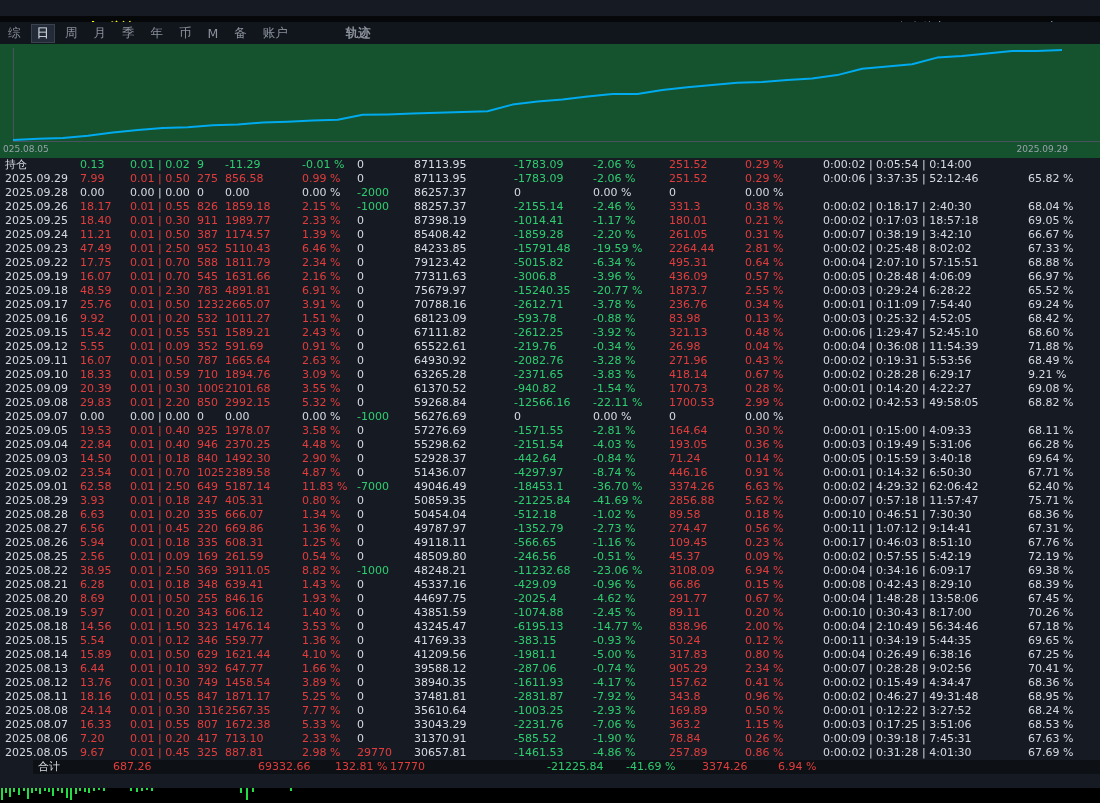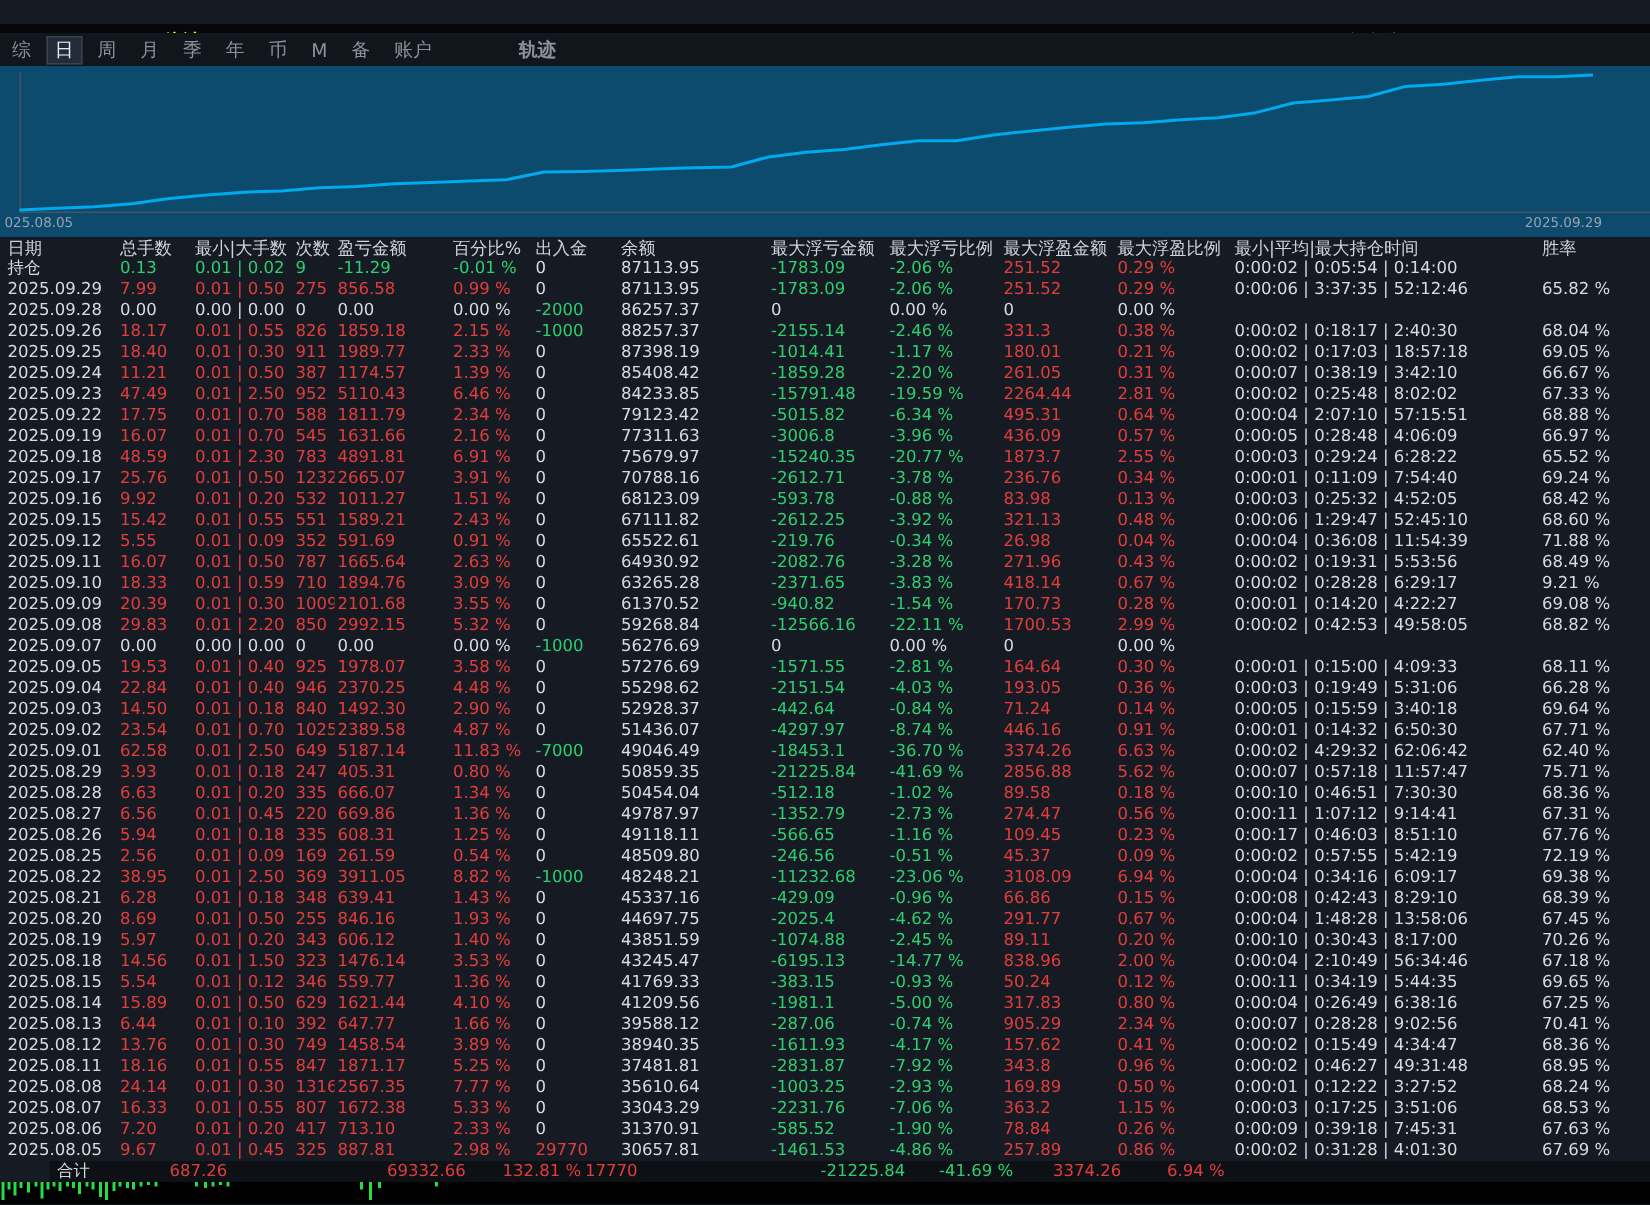--- a/index.html
+++ b/index.html
@@ -16,7 +16,7 @@
   .menu-item.sel{background:#242b38;border:1px solid #3a4250;color:#e8edf2;padding:0 5px;}
   .menu-item.gap{margin-left:44px;font-weight:bold;}
   
-  .chart{position:absolute;left:0;top:44px;width:1100px;height:114px;background:#0c4a6e;}
+  .chart{position:absolute;left:0;top:44px;width:1100px;height:114px;background:#14532d;}
   .chart svg{position:absolute;left:0;top:0;}
   .axis-label{position:absolute;top:100px;font-size:9px;color:#9aa2ad;}
   .axis-label.left{left:3px;}

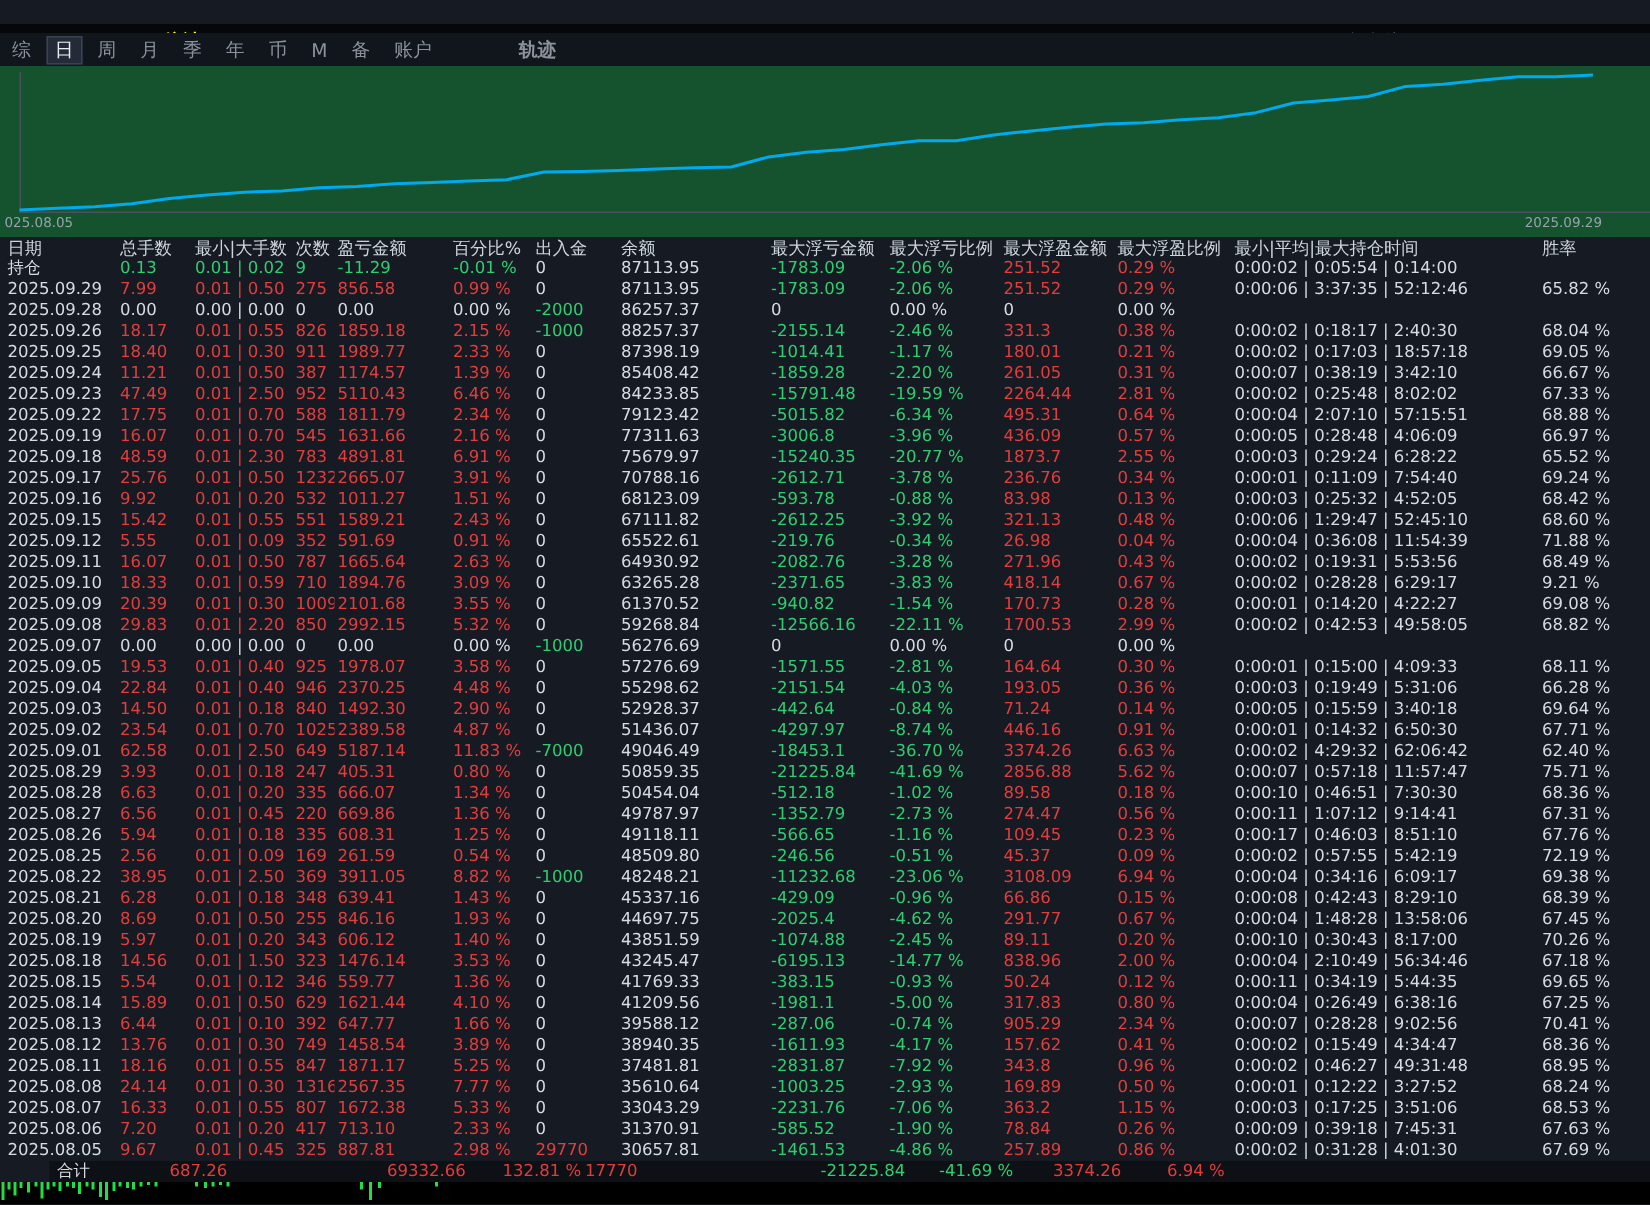--- a/index.html
+++ b/index.html
@@ -69,22 +69,6 @@
 </div>
 
 <div class="table" id="stats-table">
-    <div class="trow thead">
-      <div>日期</div>
-      <div>总手数</div>
-      <div>最小|大手数</div>
-      <div>次数</div>
-      <div>盈亏金额</div>
-      <div>百分比%</div>
-      <div>出入金</div>
-      <div>余额</div>
-      <div>最大浮亏金额</div>
-      <div>最大浮亏比例</div>
-      <div>最大浮盈金额</div>
-      <div>最大浮盈比例</div>
-      <div>最小|平均|最大持仓时间</div>
-      <div>胜率</div>
-    </div>
     <div class="trow">
       <div class="c-wht">持仓</div>
       <div class="c-green">0.13</div>

